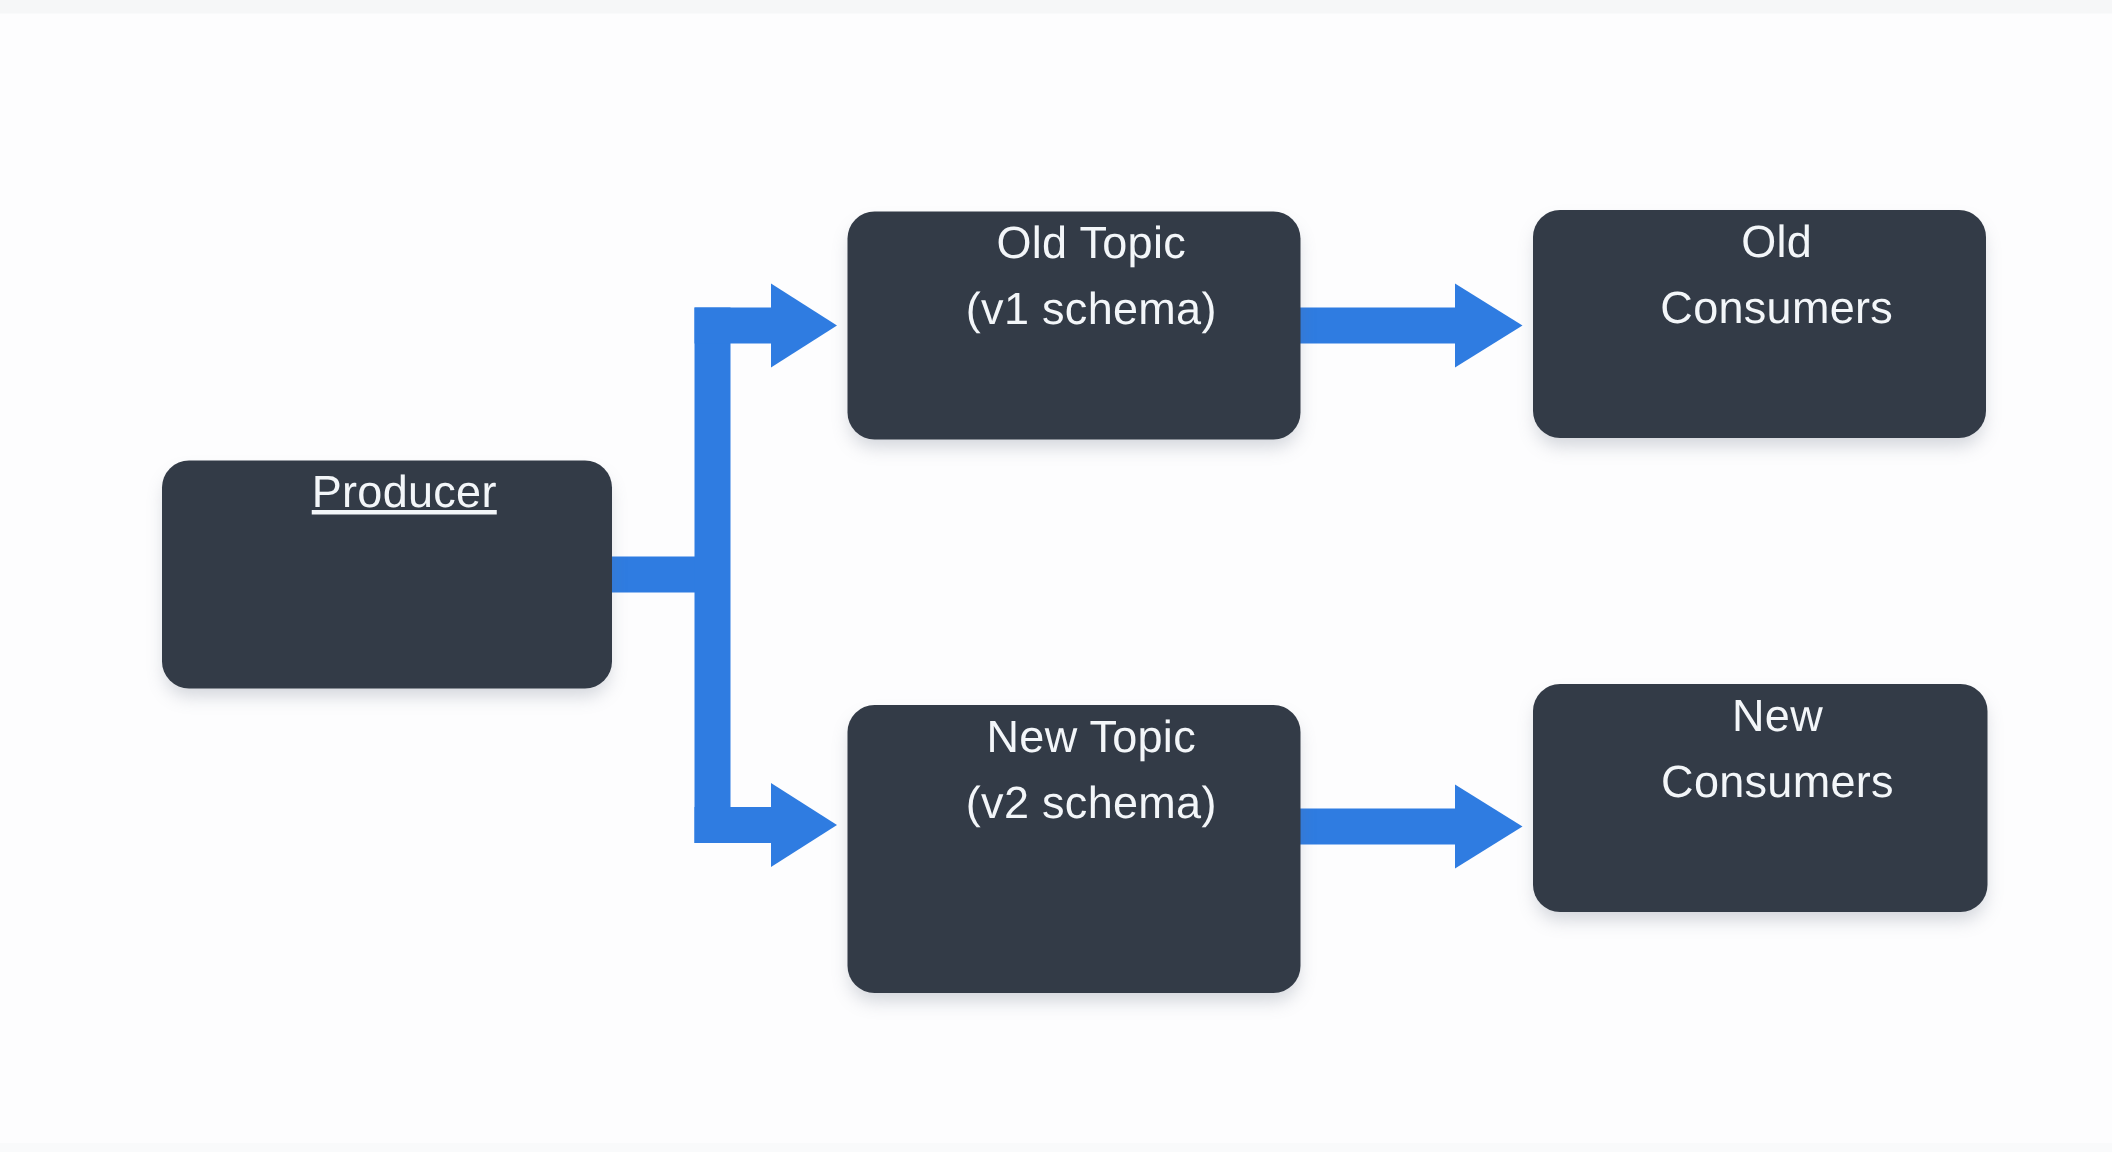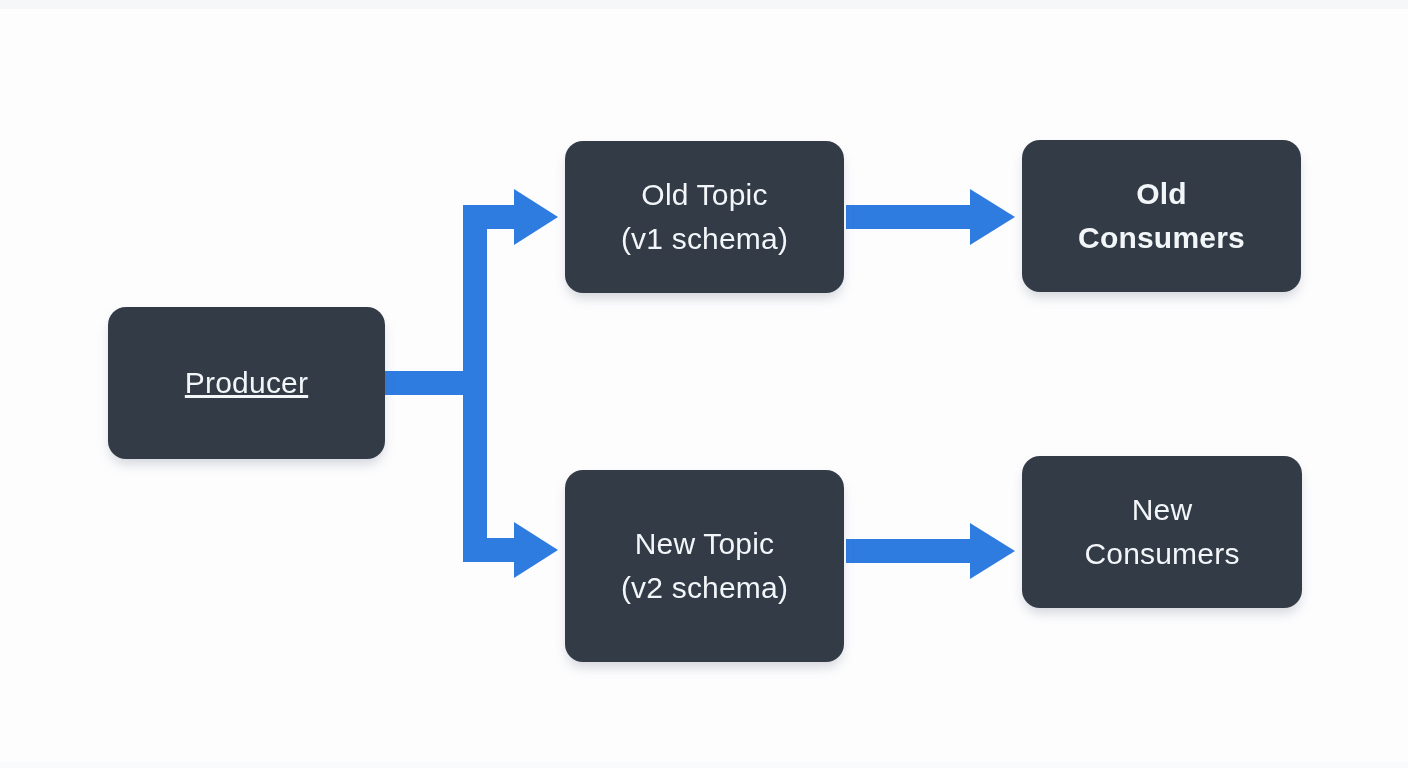--- a/index.html
+++ b/index.html
@@ -41,10 +41,11 @@
     color: var(--node-text, #f3f6f9);
     border-radius: 18px;
     display: flex;
-    align-items: center;
+    align-items: flex-start;
     justify-content: center;
     text-align: center;
     box-shadow: 0 7px 12px -2px rgba(100, 110, 128, 0.28);
+    padding-left: 23px;
   }
   .node-label {
     font-size: 30px;

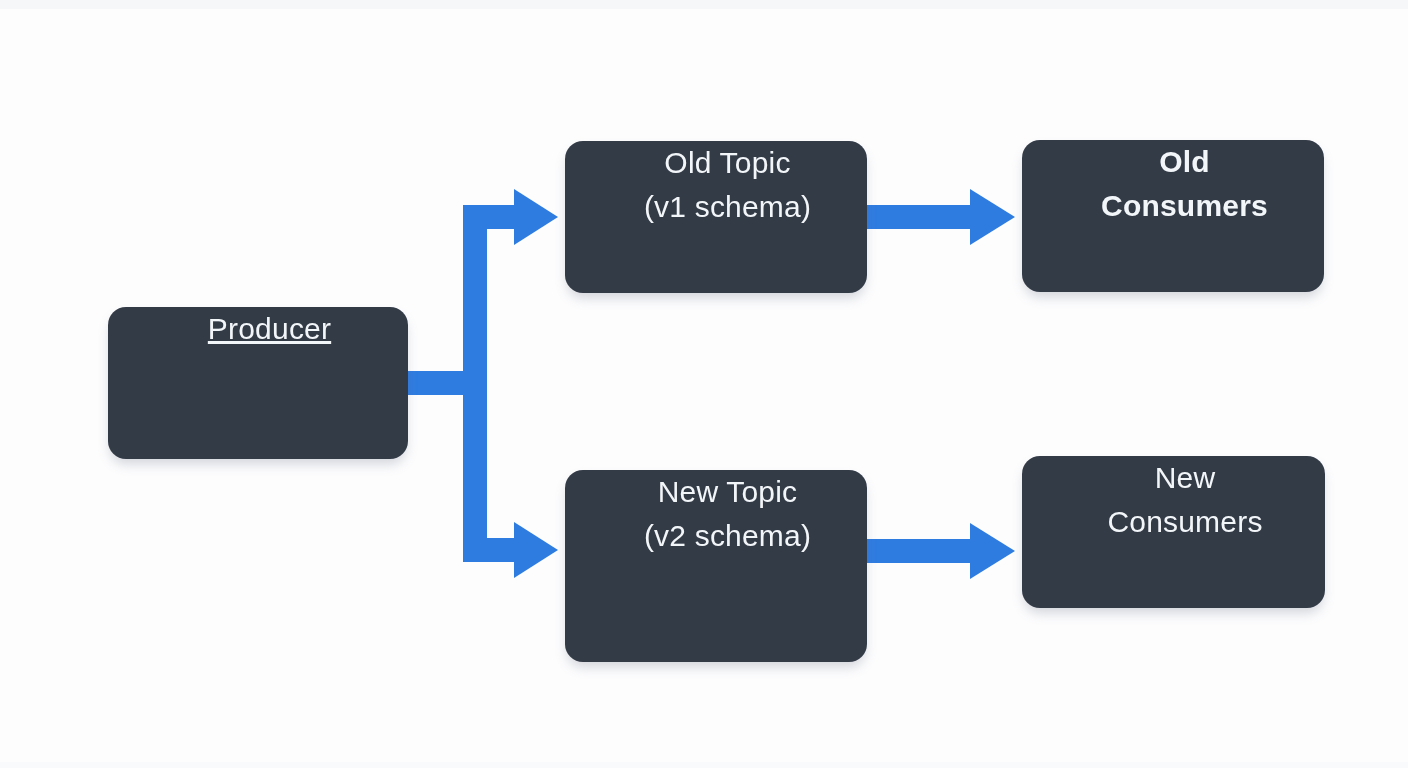--- a/index.html
+++ b/index.html
@@ -56,7 +56,7 @@
   #node-producer      { left: 108px;  top: 307px; width: 277px; height: 152px; text-decoration: underline; }
   #node-old-topic     { left: 565px;  top: 141px; width: 279px; height: 152px; }
   #node-new-topic     { left: 565px;  top: 470px; width: 279px; height: 192px; }
-  #node-old-consumers { left: 1022px; top: 140px; width: 279px; height: 152px; font-weight: bold; }
+  #node-old-consumers { left: 1022px; top: 140px; width: 279px; height: 152px; }
   #node-new-consumers { left: 1022px; top: 456px; width: 280px; height: 152px; }
 </style>
 </head>

